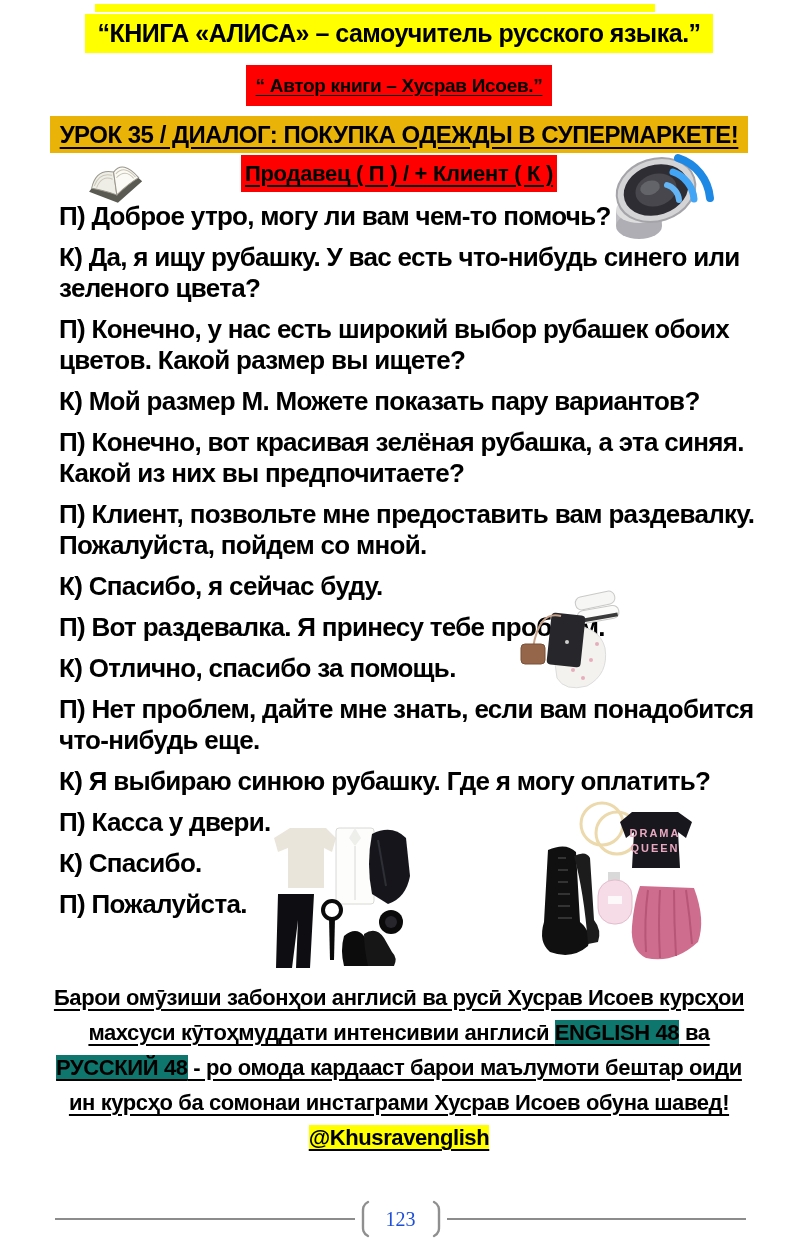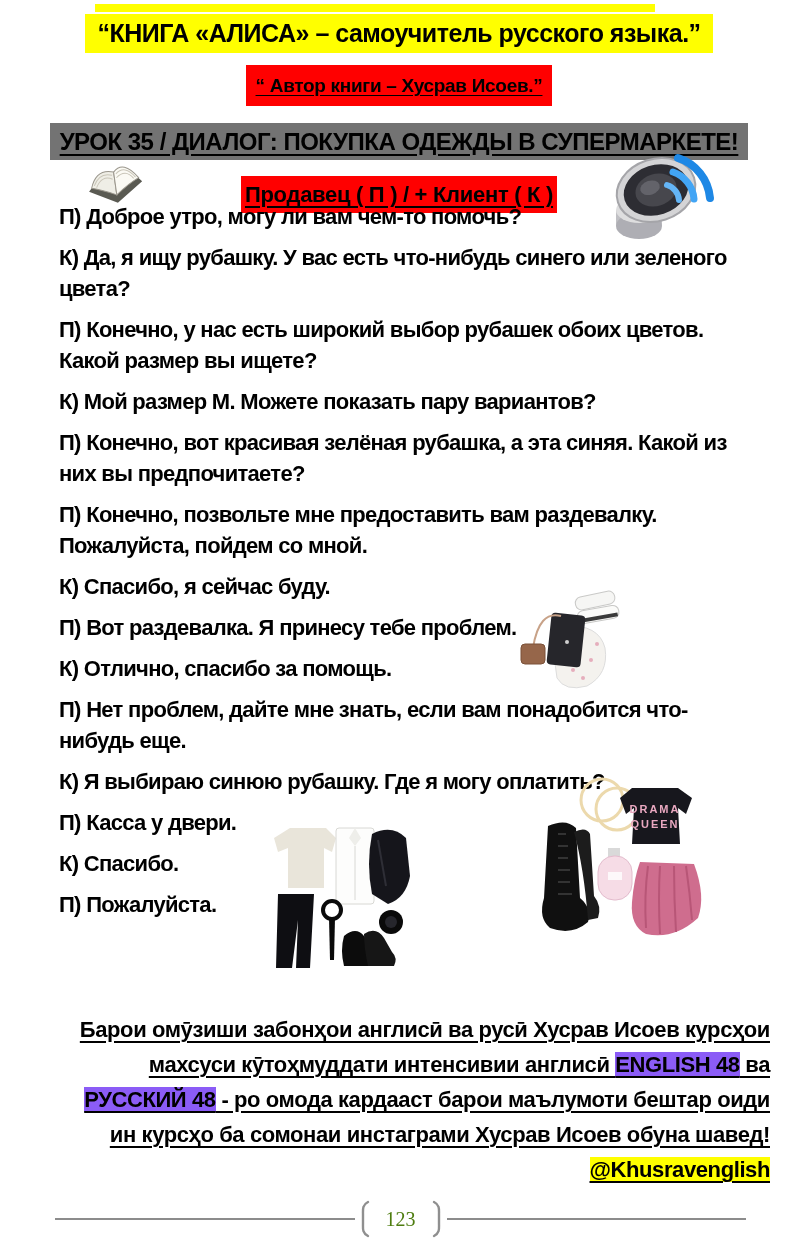--- a/index.html
+++ b/index.html
@@ -29,8 +29,8 @@
     letter-spacing:-0.3px;
   }
   .band-lesson {
-    background:#737373; font-size:24px; line-height:33px; padding:2px 10px;
-    margin-top:17px; text-decoration:underline; text-underline-offset:4px;
+    background:#eab308; font-size:24px; line-height:33px; padding:2px 10px;
+    margin-top:10px; text-decoration:underline; text-underline-offset:4px;
     letter-spacing:-0.5px;
   }
   .band-roles {

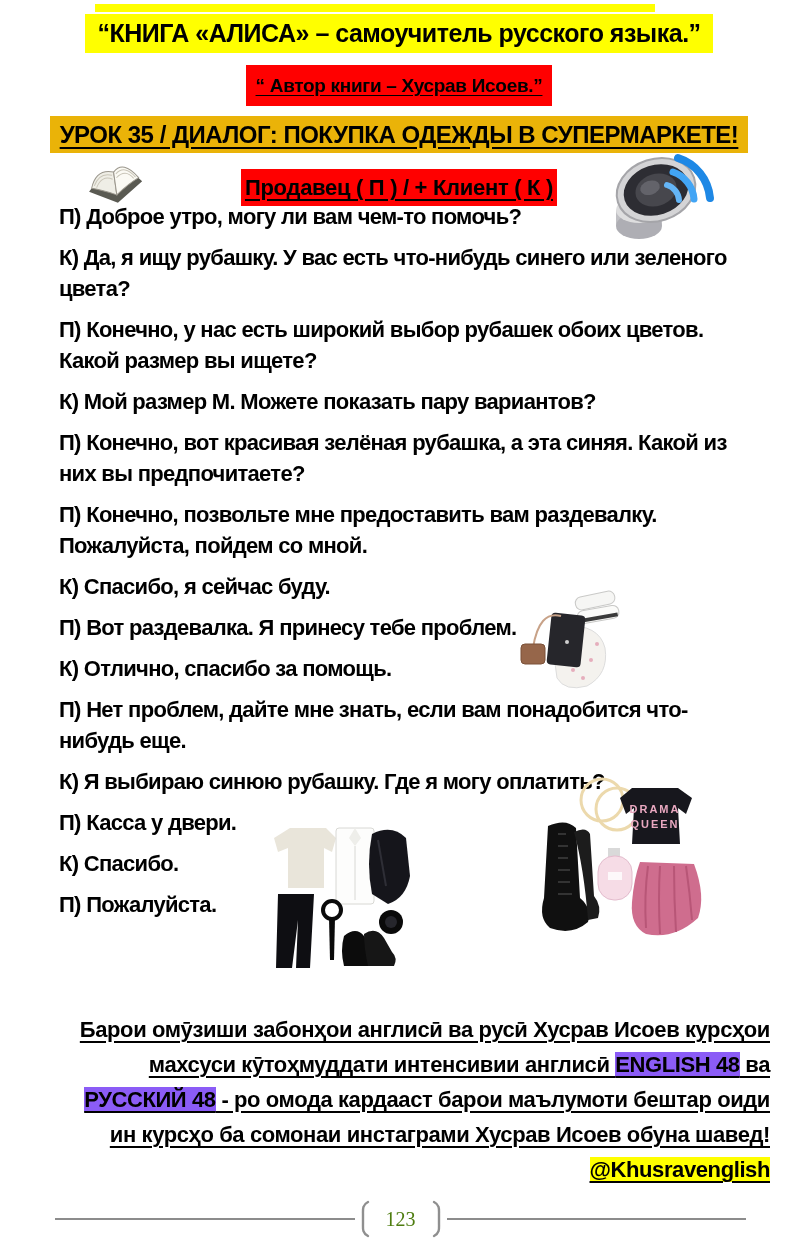--- a/index.html
+++ b/index.html
@@ -35,7 +35,7 @@
   }
   .band-roles {
     background:#ff0000; font-size:22px; line-height:31px; padding:3px 4px;
-    margin-top:16px; text-decoration:underline; text-underline-offset:4px;
+    margin-top:2px; text-decoration:underline; text-underline-offset:4px;
     letter-spacing:-0.3px;
   }
   .band-row { display:block; }

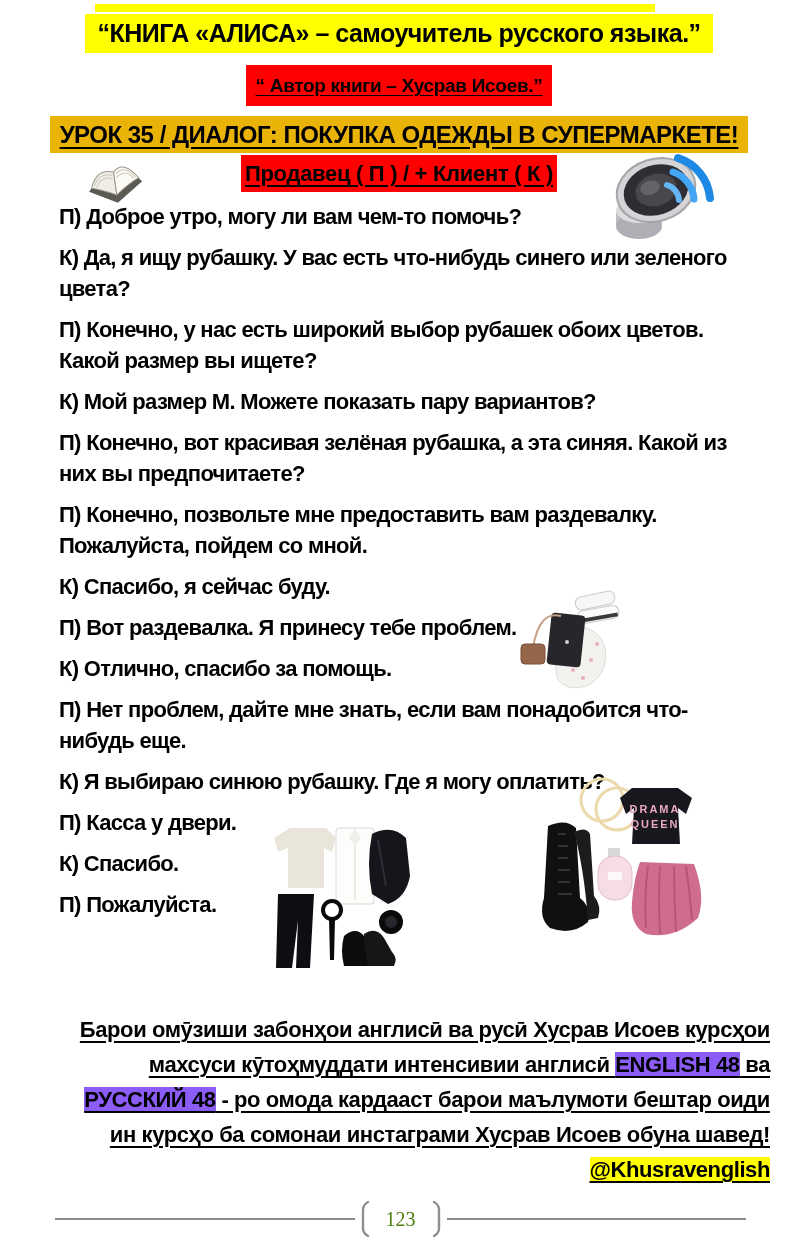--- a/index.html
+++ b/index.html
@@ -45,7 +45,7 @@
   
   .dialog {
     position:absolute; left:59px; top:201px; width:697px;
-    font-size:22px; font-weight:bold; line-height:31px;
+    font-size:26px; font-weight:bold; line-height:31px;
     letter-spacing:-0.7px; text-align:left;
   }
   .dialog p { margin:0 0 10px 0; }

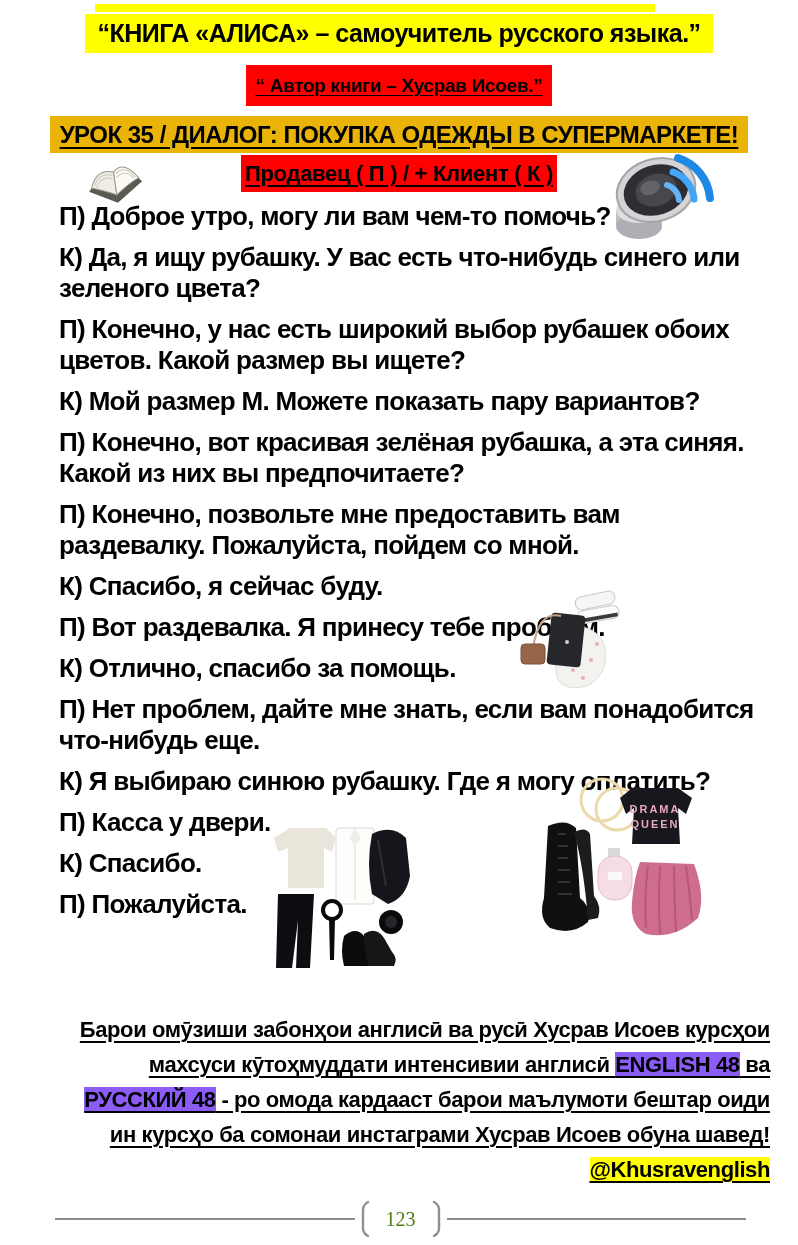--- a/index.html
+++ b/index.html
@@ -127,7 +127,7 @@
     <p>П) Конечно, у нас есть широкий выбор рубашек обоих цветов. Какой размер вы ищете?</p>
     <p>К) Мой размер М. Можете показать пару вариантов?</p>
     <p>П) Конечно, вот красивая зелёная рубашка, а эта синяя. Какой из них вы предпочитаете?</p>
-    <p>П) Конечно, позвольте мне предоставить вам раздевалку. Пожалуйста, пойдем со мной.</p>
+    <p>П) Клиент, позвольте мне предоставить вам раздевалку. Пожалуйста, пойдем со мной.</p>
     <p>К) Спасибо, я сейчас буду.</p>
     <p>П) Вот раздевалка. Я принесу тебе проблем.</p>
     <p>К) Отлично, спасибо за помощь.</p>

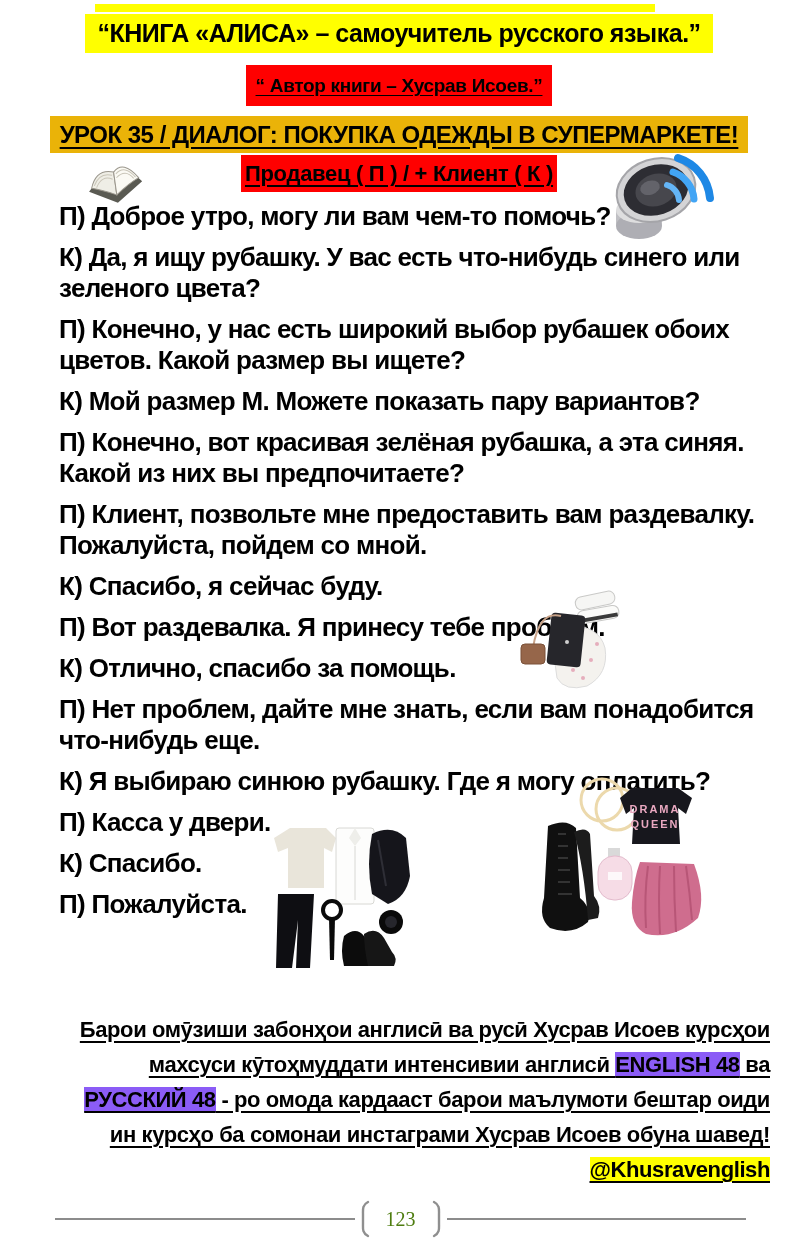--- a/index.html
+++ b/index.html
@@ -52,7 +52,7 @@
   
   .mini-collage { position:absolute; left:513px; top:586px; width:112px; height:114px; }
   .outfit-left  { position:absolute; left:260px; top:816px; width:152px; height:154px; }
-  .outfit-right { position:absolute; left:514px; top:768px; width:196px; height:174px; }
+  .outfit-right { position:absolute; left:514px; top:792px; width:196px; height:174px; }
   
   .promo {
     position:absolute; left:28px; top:1012px; width:742px;

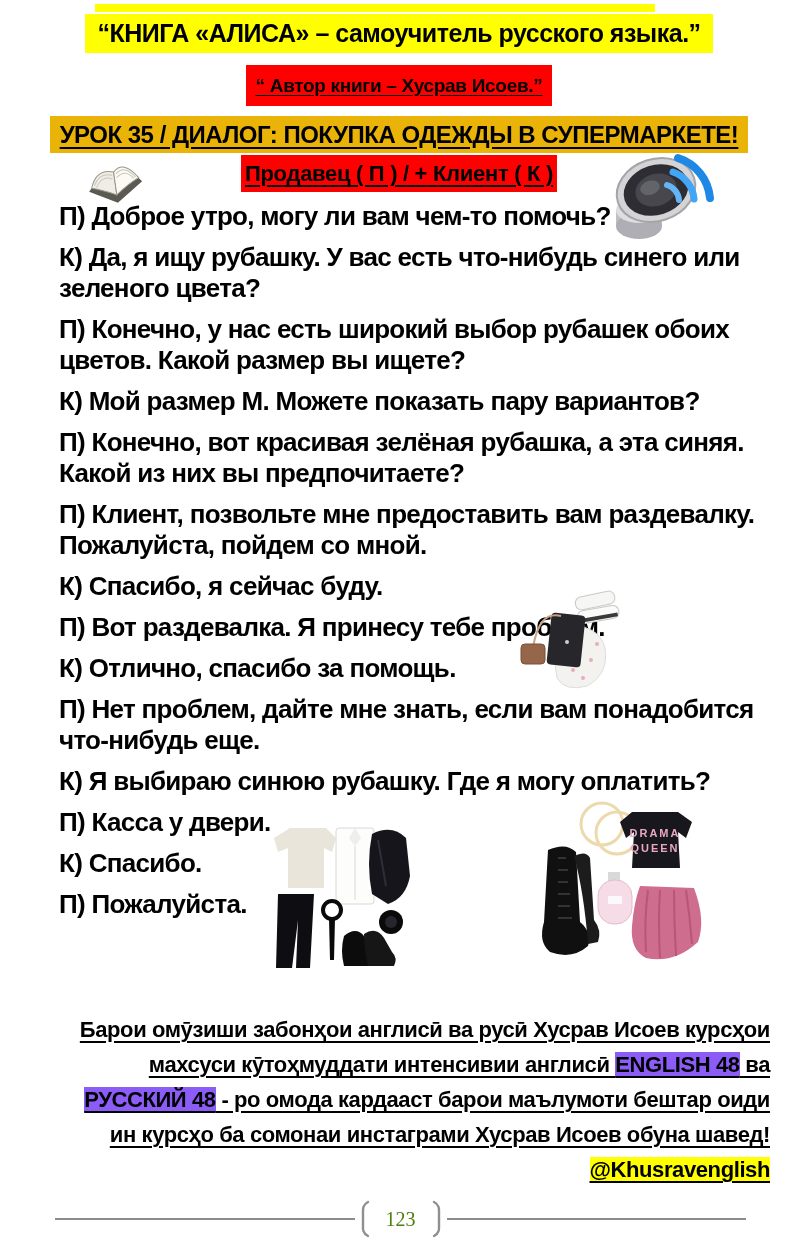--- a/index.html
+++ b/index.html
@@ -55,9 +55,9 @@
   .outfit-right { position:absolute; left:514px; top:792px; width:196px; height:174px; }
   
   .promo {
-    position:absolute; left:28px; top:1012px; width:742px;
+    position:absolute; left:28px; top:980px; width:742px;
     font-size:22px; font-weight:bold; line-height:35px;
-    text-align:right; letter-spacing:-0.4px;
+    text-align:center; letter-spacing:-0.4px;
   }
   .promo .pline { text-decoration:underline; text-underline-offset:4px; }
   .hl-cyan { background:#8b5cf6;margin-top:44px; }

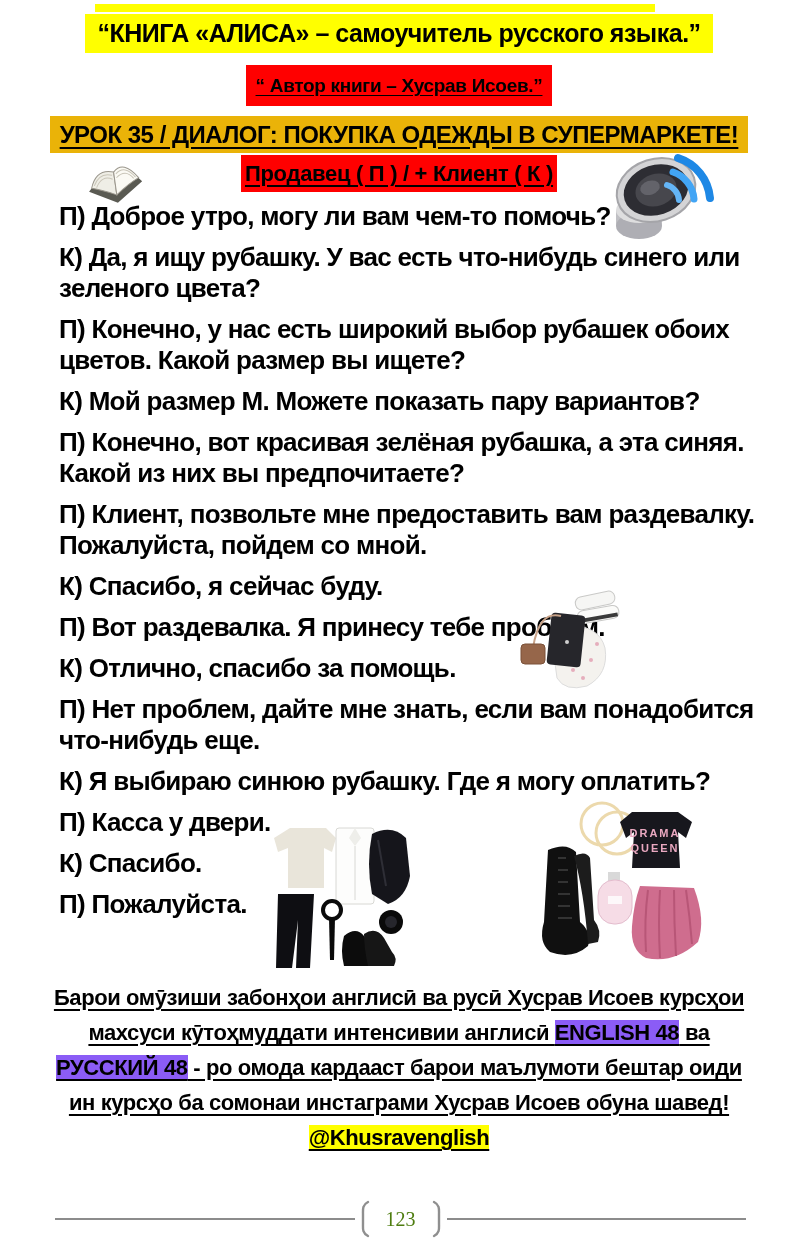--- a/index.html
+++ b/index.html
@@ -60,7 +60,7 @@
     text-align:center; letter-spacing:-0.4px;
   }
   .promo .pline { text-decoration:underline; text-underline-offset:4px; }
-  .hl-cyan { background:#8b5cf6;margin-top:44px; }
+  .hl-cyan { background:#0f766e;margin-top:44px; }
   .hl-yellow { background:#ffff00;margin-top:35px; }
   
   .pagenum-row {

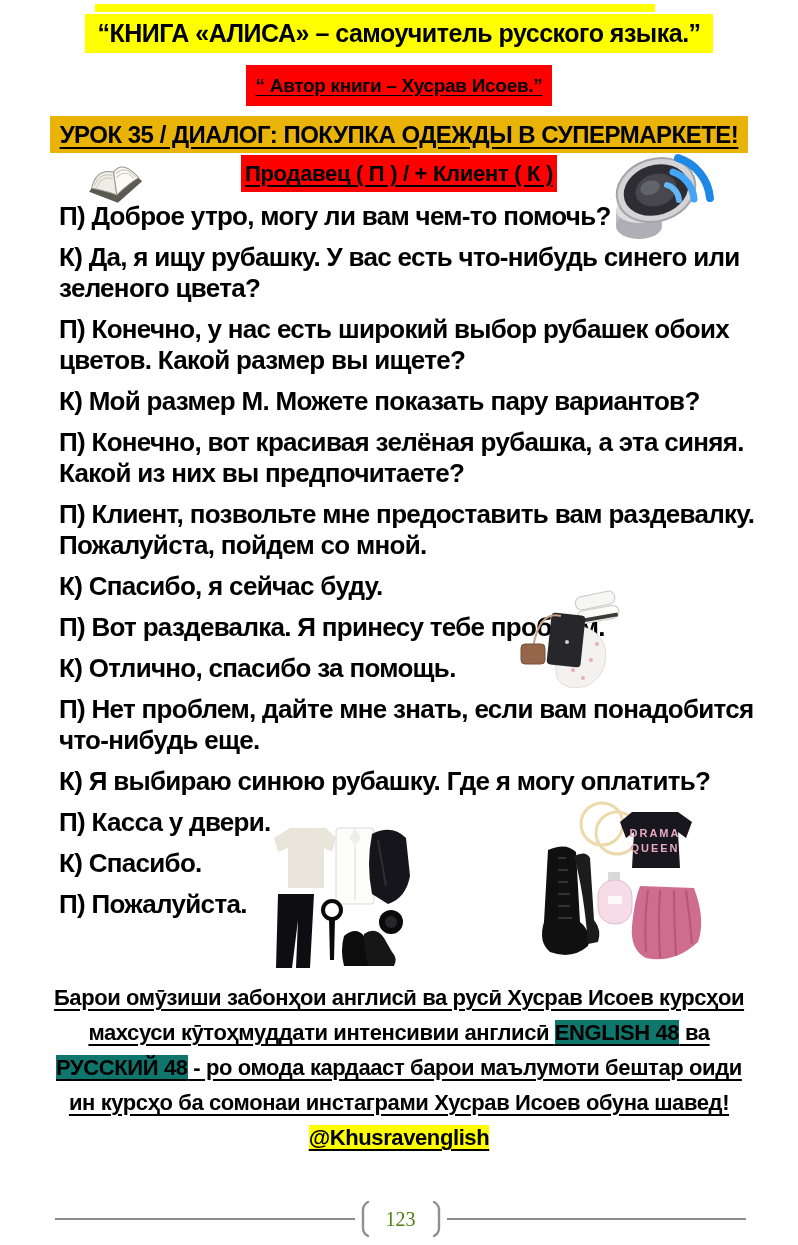--- a/index.html
+++ b/index.html
@@ -70,7 +70,7 @@
   .rule-seg { flex:1 1 auto; height:2px; background:#8c8c8c; }
   .pagenum {
     font-family:"Liberation Serif", serif;
-    font-size:20px; color:#4d7c0f; padding:0 15px; font-weight:normal;
+    font-size:20px; color:#1d4ed8; padding:0 15px; font-weight:normal;
   }
   .bracket-svg { flex:0 0 auto; display:block; }
 </style>

